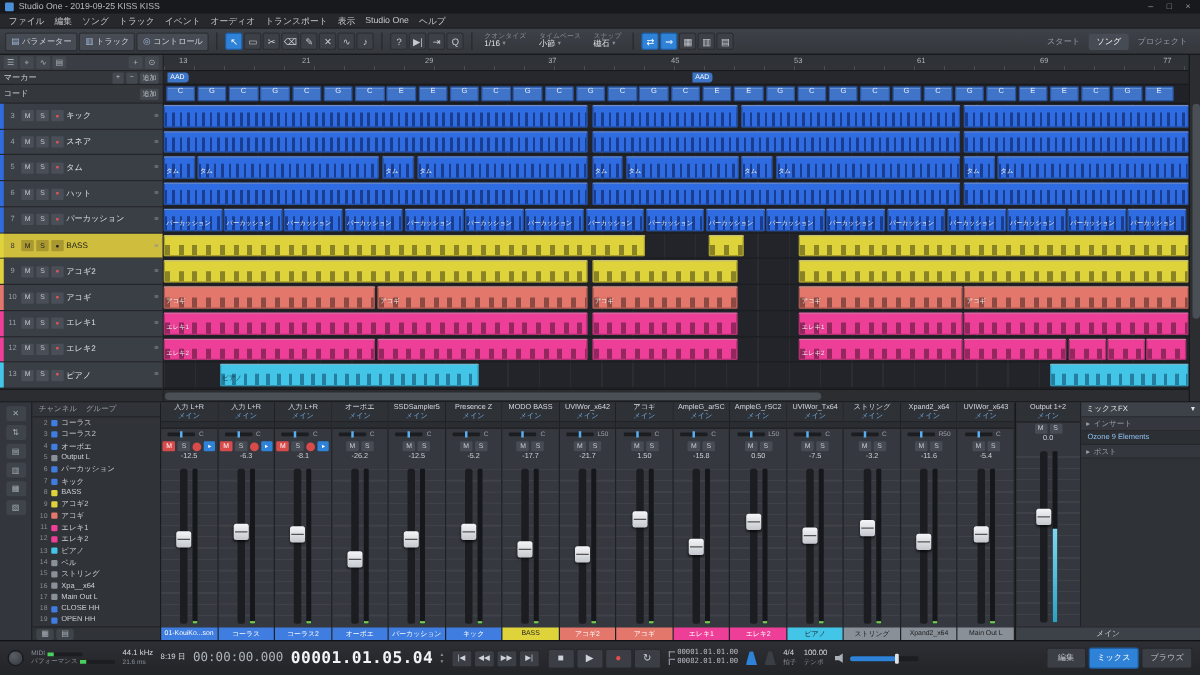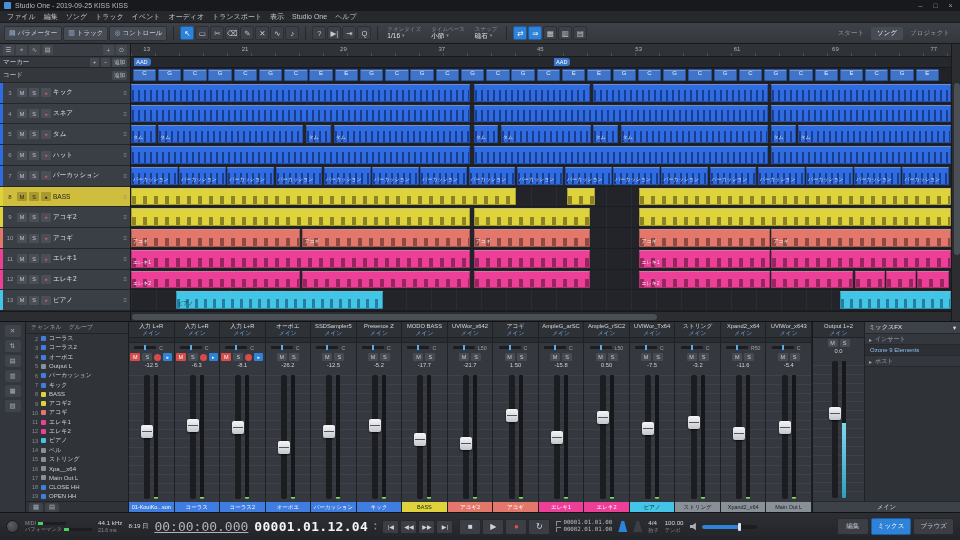--- a/index.html
+++ b/index.html
@@ -127,7 +127,7 @@
 .t-mrow{display:flex;align-items:center;gap:2px;}
 .ledbar{width:28px;height:3px;background:#1b1d21;border-radius:1px;position:relative;}
 .ledbar i{position:absolute;left:0;top:0;bottom:0;width:18%;background:#4ad05f;}
-.t-sec{font-size:13px;color:#aeb4bb;font-family:"DejaVu Sans Mono",monospace;white-space:nowrap;text-decoration:underline;}
+.t-sec{font-size:10px;color:#aeb4bb;font-family:"DejaVu Sans Mono",monospace;white-space:nowrap;}
 .t-main{font-size:13px;font-weight:bold;color:#f2f4f7;font-family:"DejaVu Sans Mono",monospace;letter-spacing:.3px;white-space:nowrap;}
 .t-ud{display:flex;flex-direction:column;font-size:4.5px;color:#8a9098;line-height:1.1;}
 .t-btn{width:17px;height:14px;background:#3b3e44;border:1px solid #26282c;border-radius:2px;color:#ced3d9;display:flex;align-items:center;justify-content:center;font-size:6px;flex:0 0 auto;}

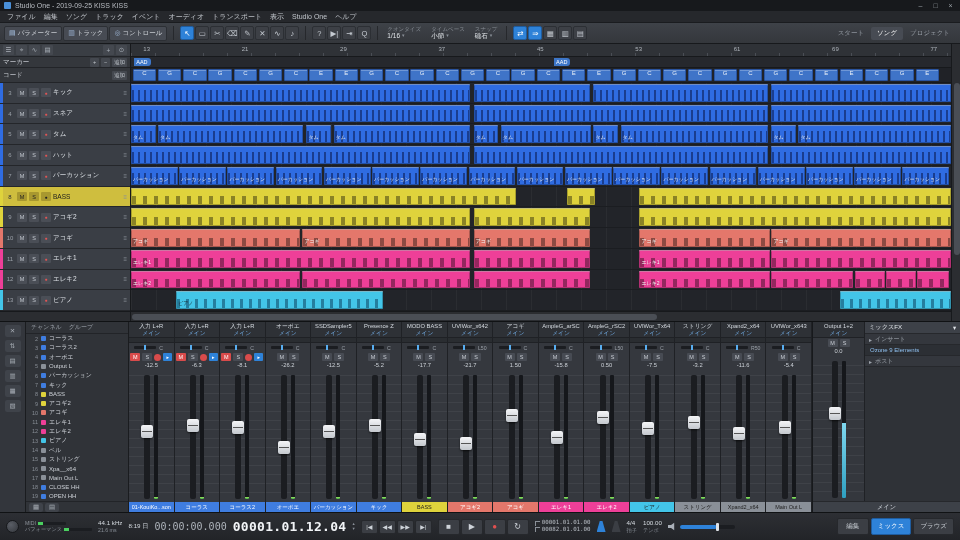--- a/index.html
+++ b/index.html
@@ -1104,7 +1104,7 @@
       <span class="t-val">8:19 日</span>
     </div>
     <span class="t-sec">00:00:00.000</span>
-    <span class="t-main">00001.01.12.04</span>
+    <span class="t-main">00001.01.05.04</span>
     <span class="t-ud">
         <span>▴</span>
         <span>▾</span>

